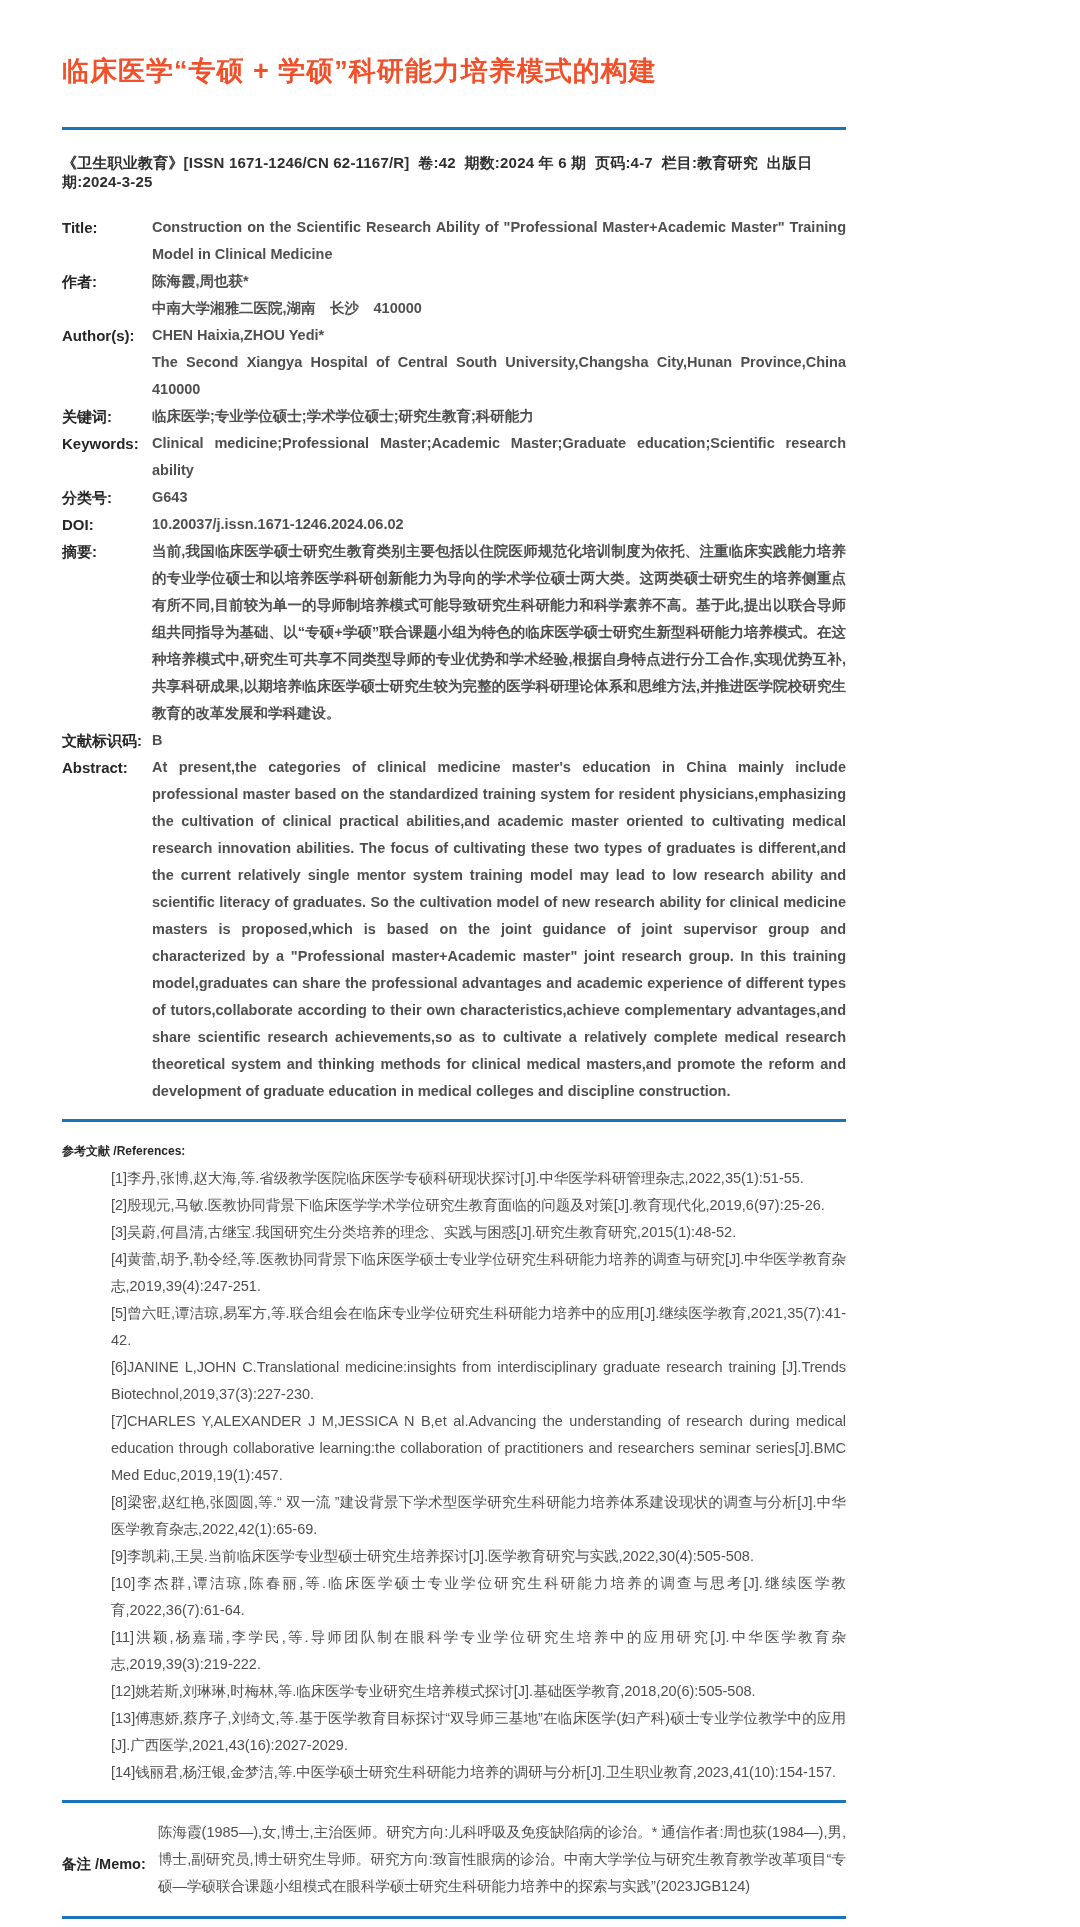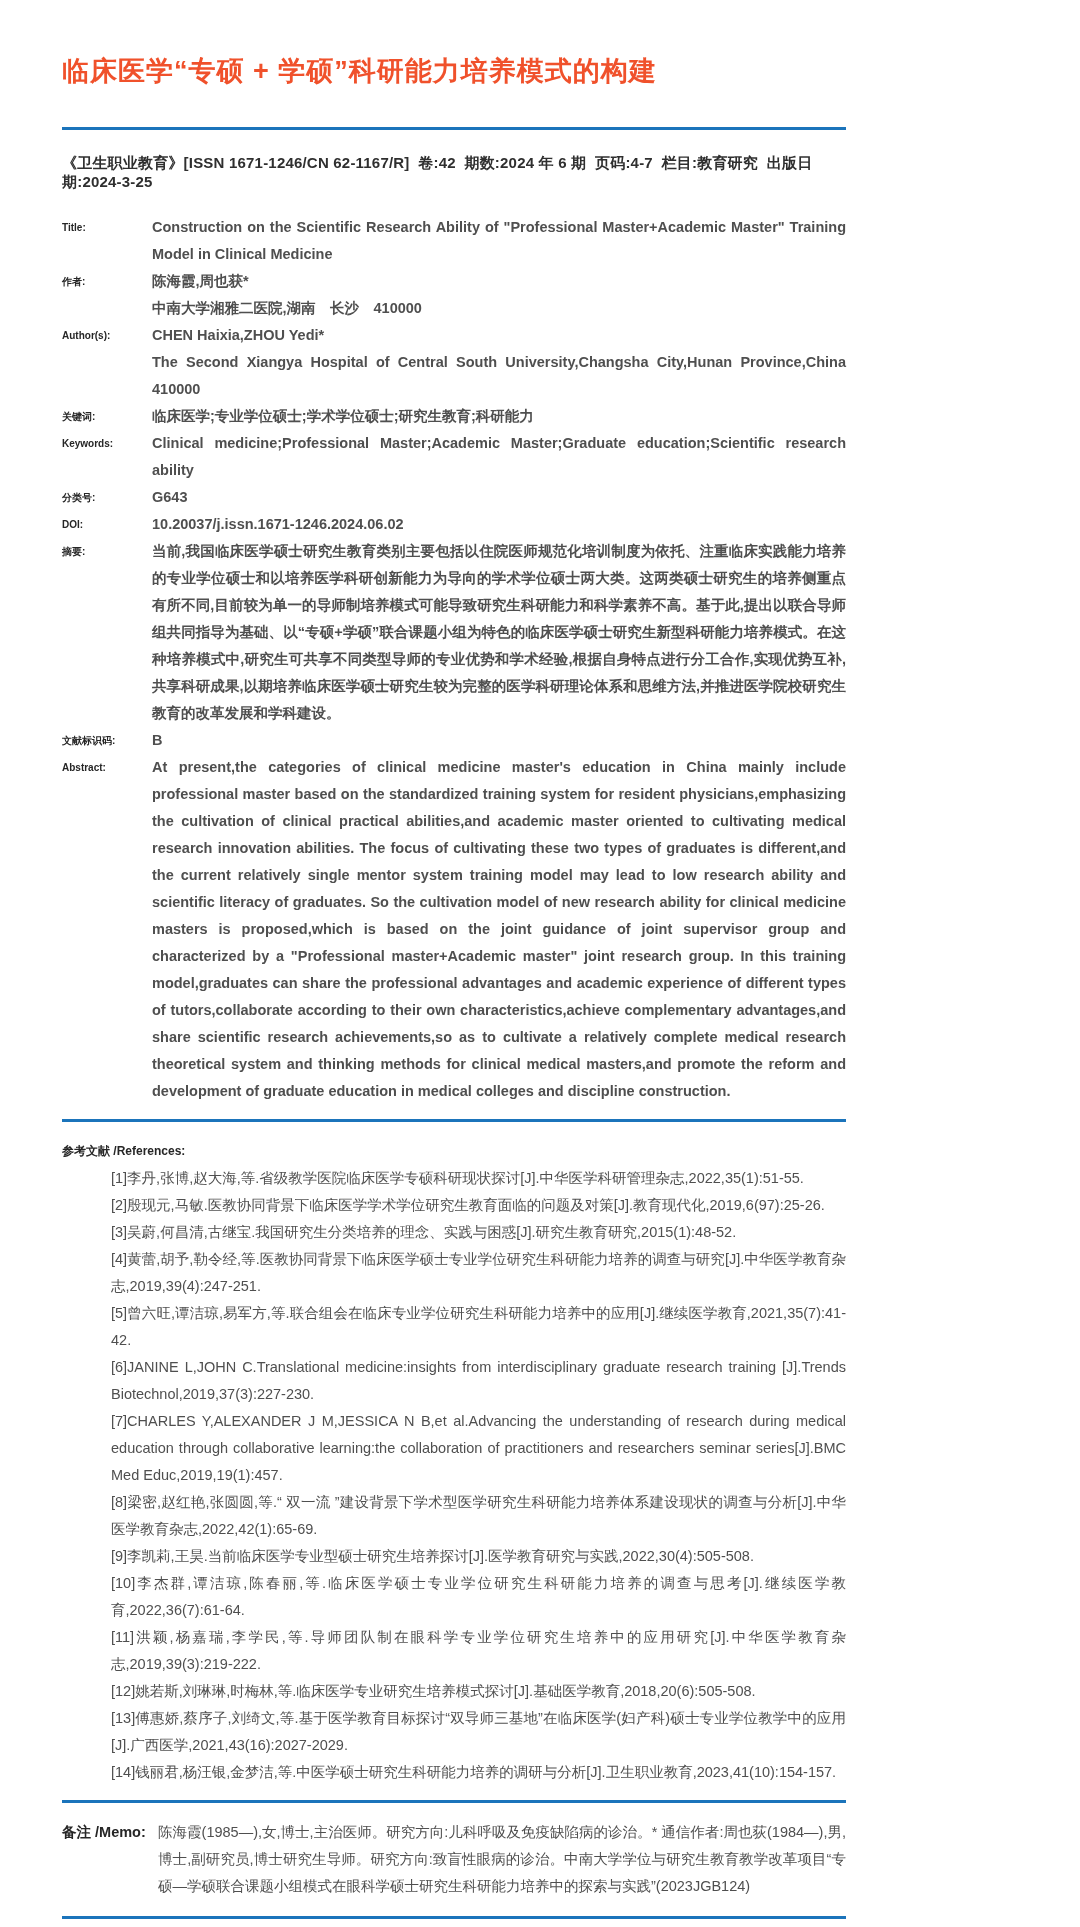--- a/index.html
+++ b/index.html
@@ -20,7 +20,7 @@
   }
   .meta-row { display:flex; }
   .meta-label {
-    flex:0 0 90px; font-weight:bold; color:#262626; font-size:10px;
+    flex:0 0 90px; font-weight:bold; color:#262626; font-size:15px;
     line-height:27px; white-space:nowrap;
   }
   .meta-value { flex:1; font-size:14.5px; color:#4f4f4f; line-height:27px; text-align:justify;font-weight:bold; }

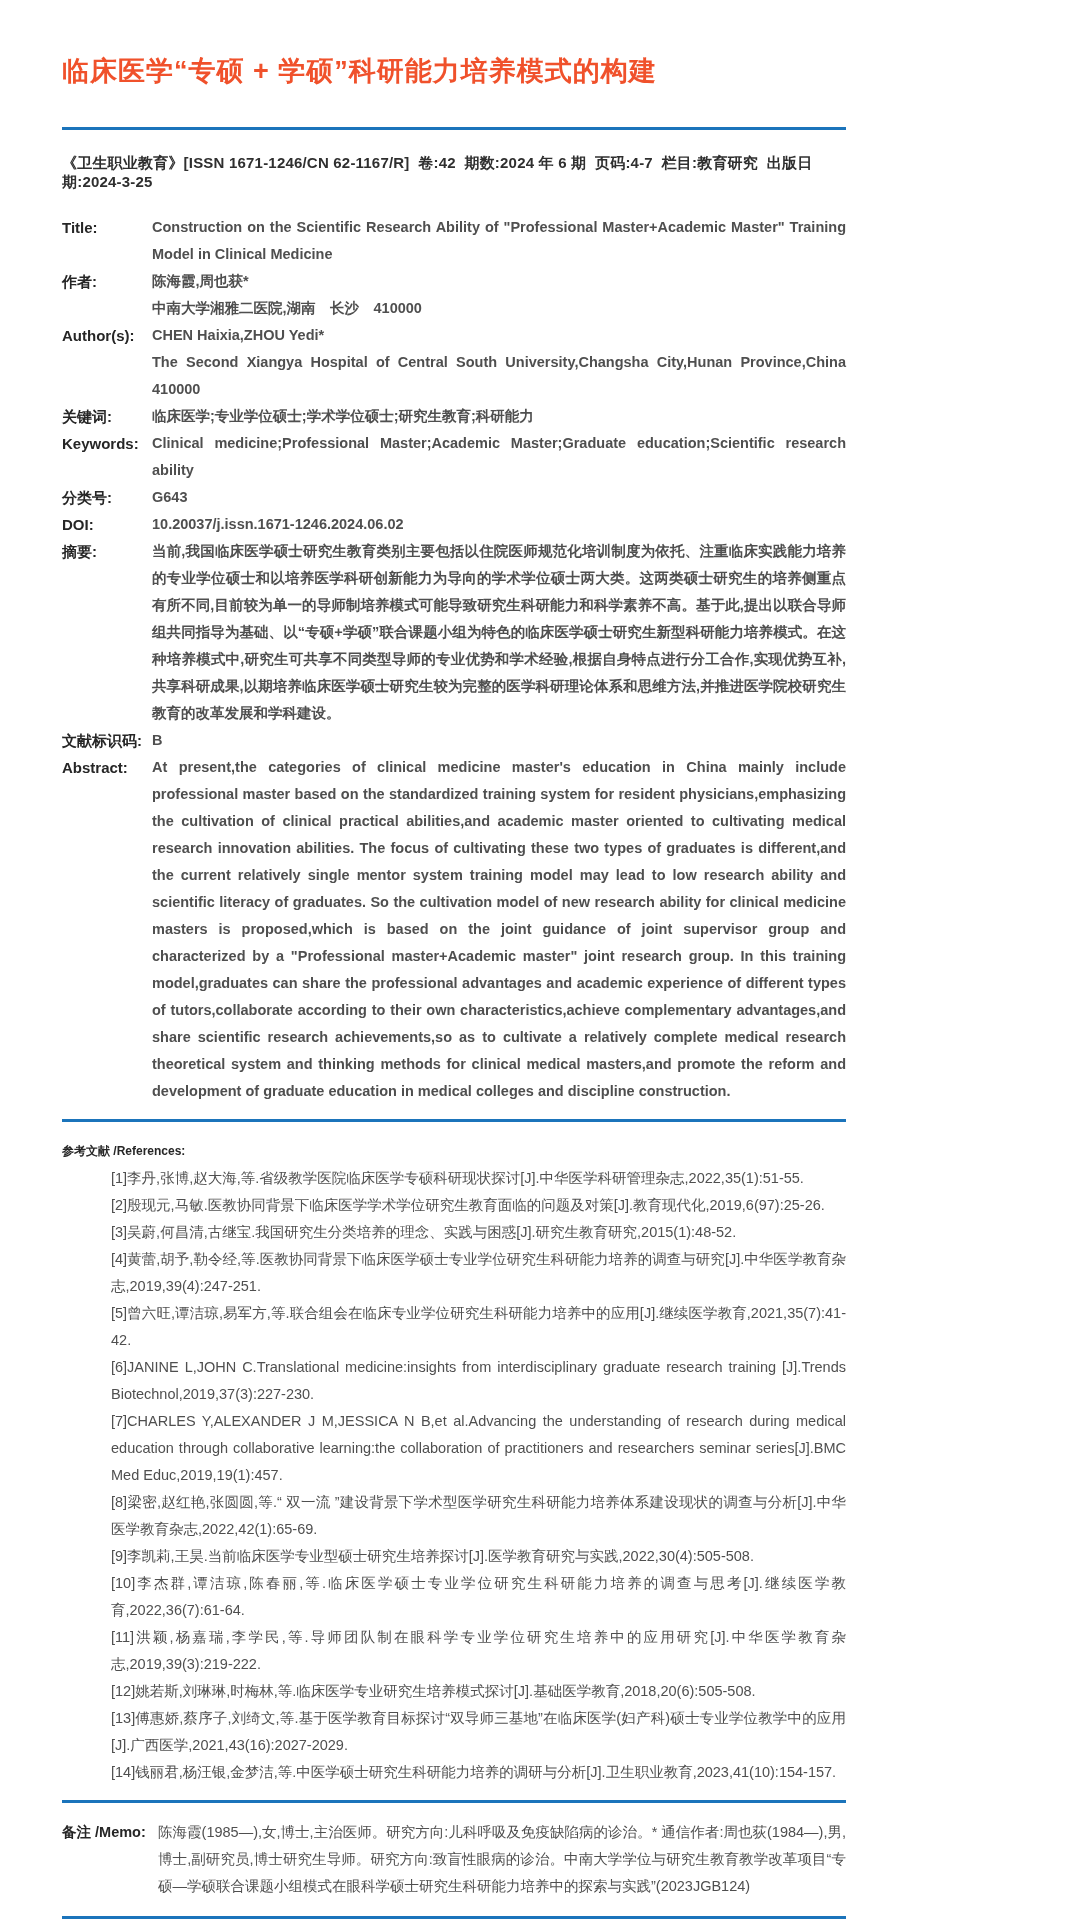--- a/index.html
+++ b/index.html
@@ -34,7 +34,7 @@
   .memo { display:flex; margin:16px 0 16px 0; }
   .memo-label {
     flex:0 0 96px; font-weight:bold; color:#262626; font-size:14.5px;
-    line-height:27px; white-space:nowrap;
+    line-height:27px; white-space:nowrap;margin-top:32px;
   }
   .memo-text { flex:1; font-size:14.5px; color:#4f4f4f; line-height:27px; text-align:justify; margin:0; }
   .footer { text-align:center; margin-top:18px; }

